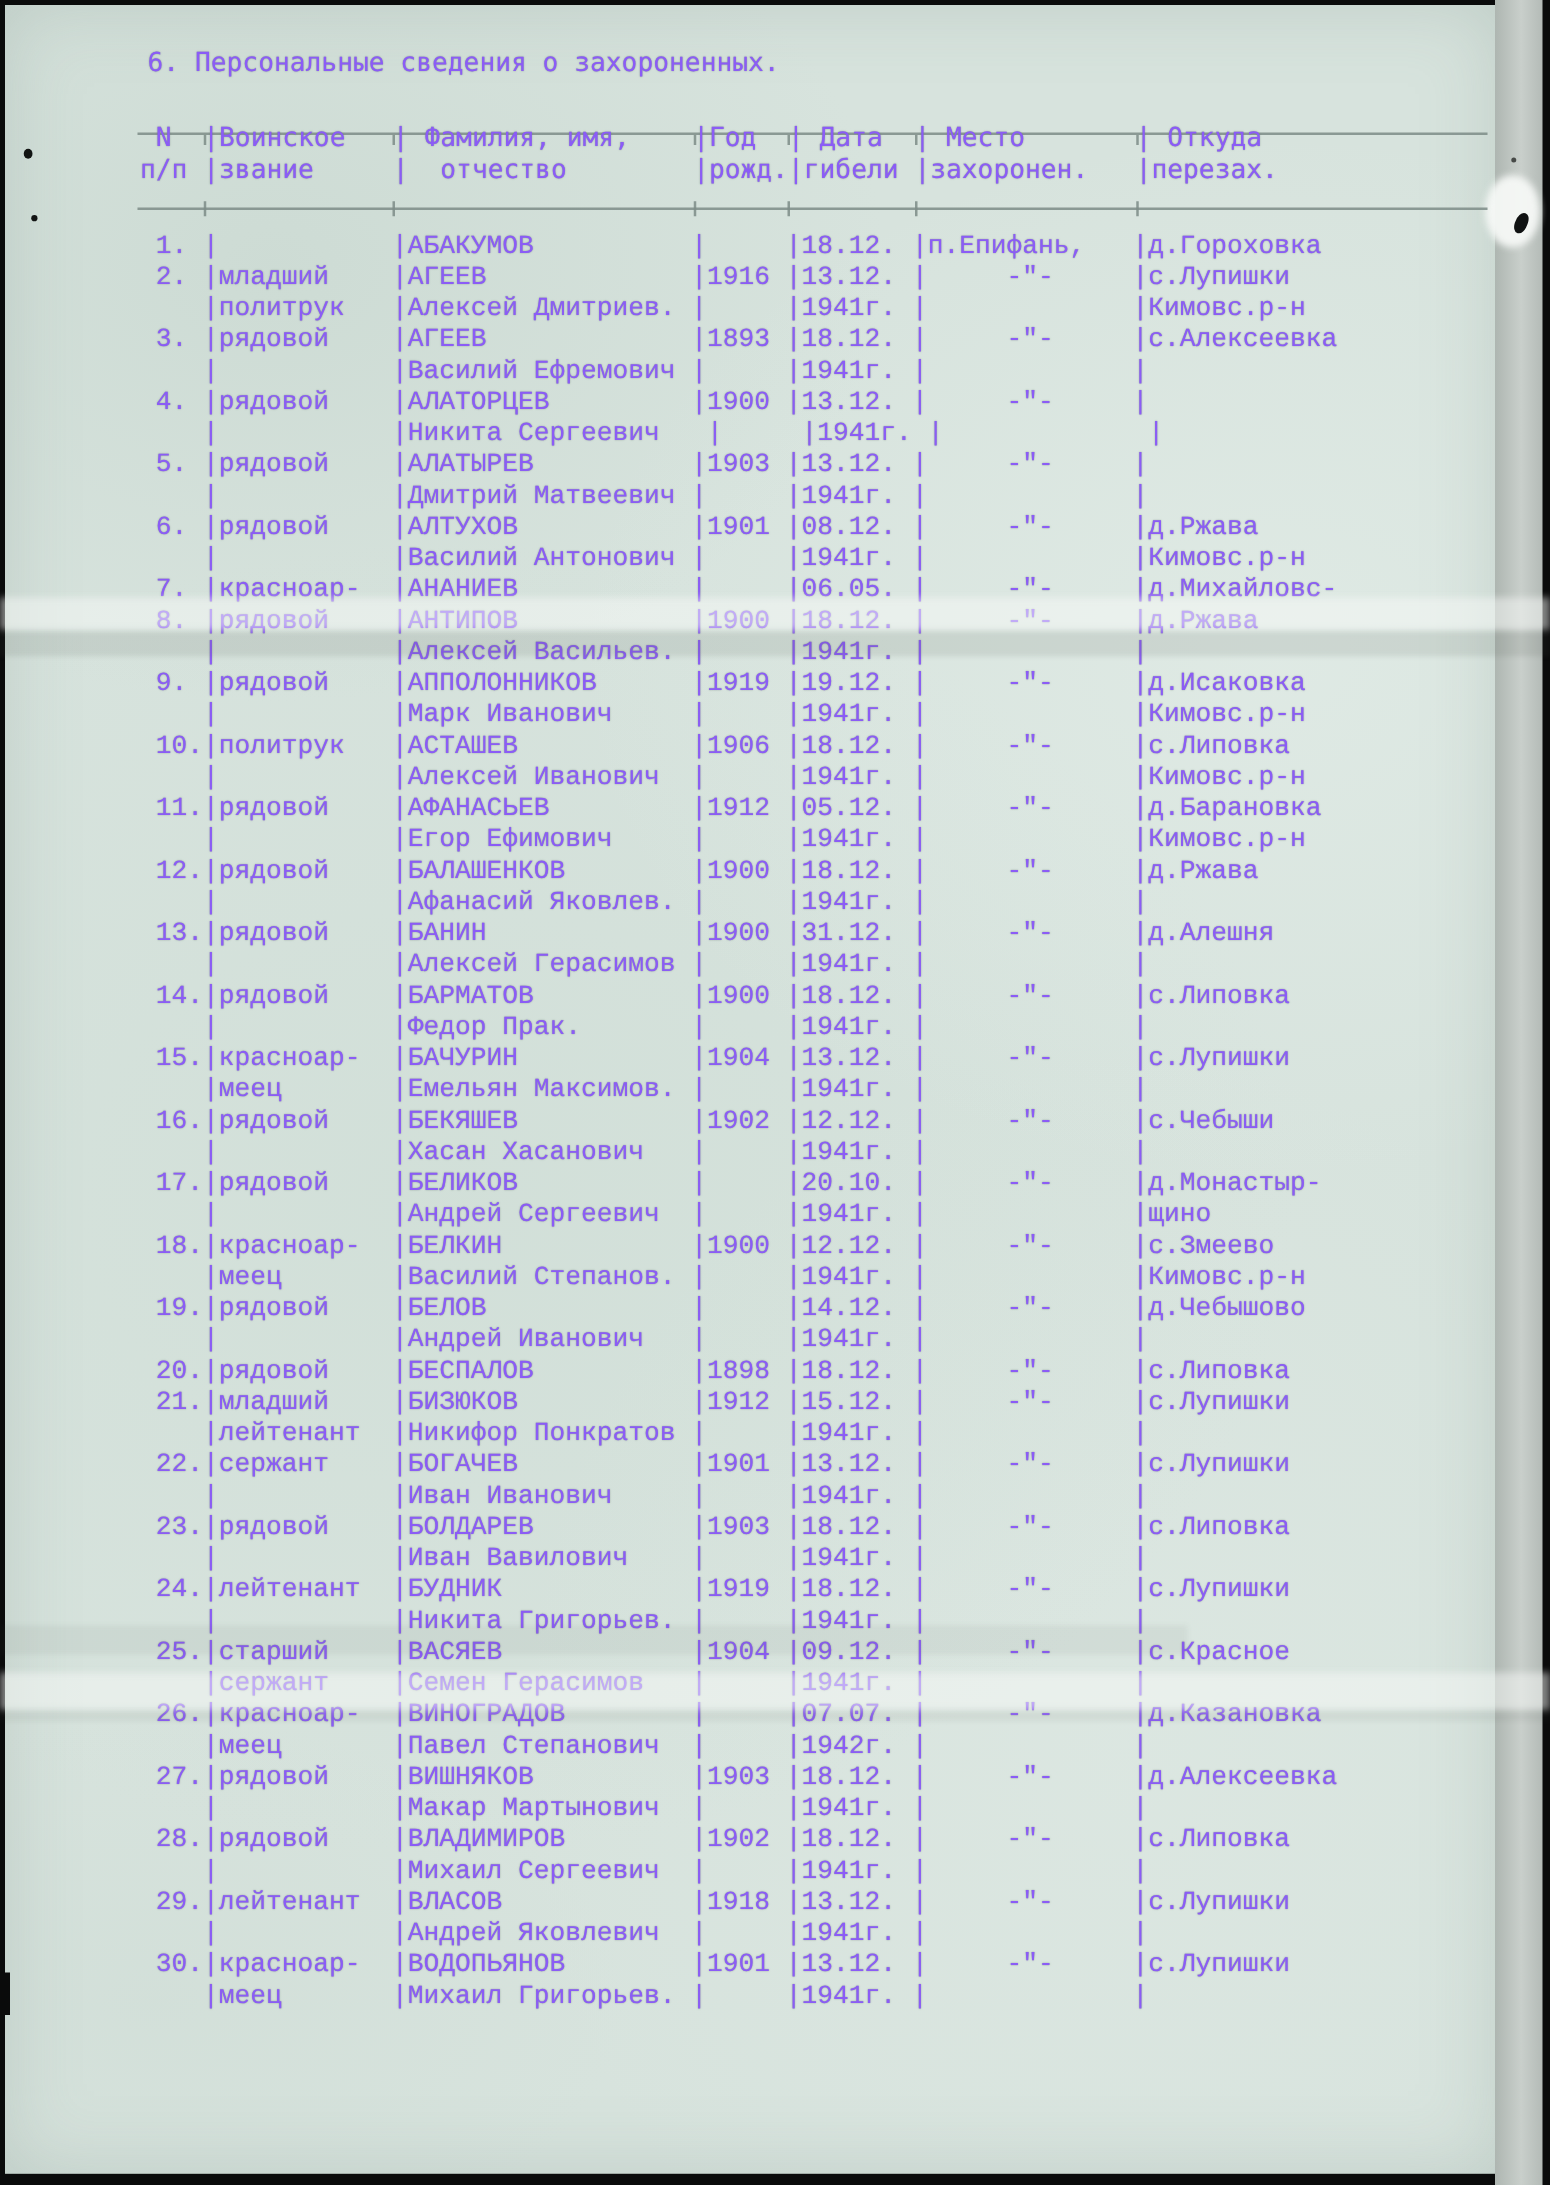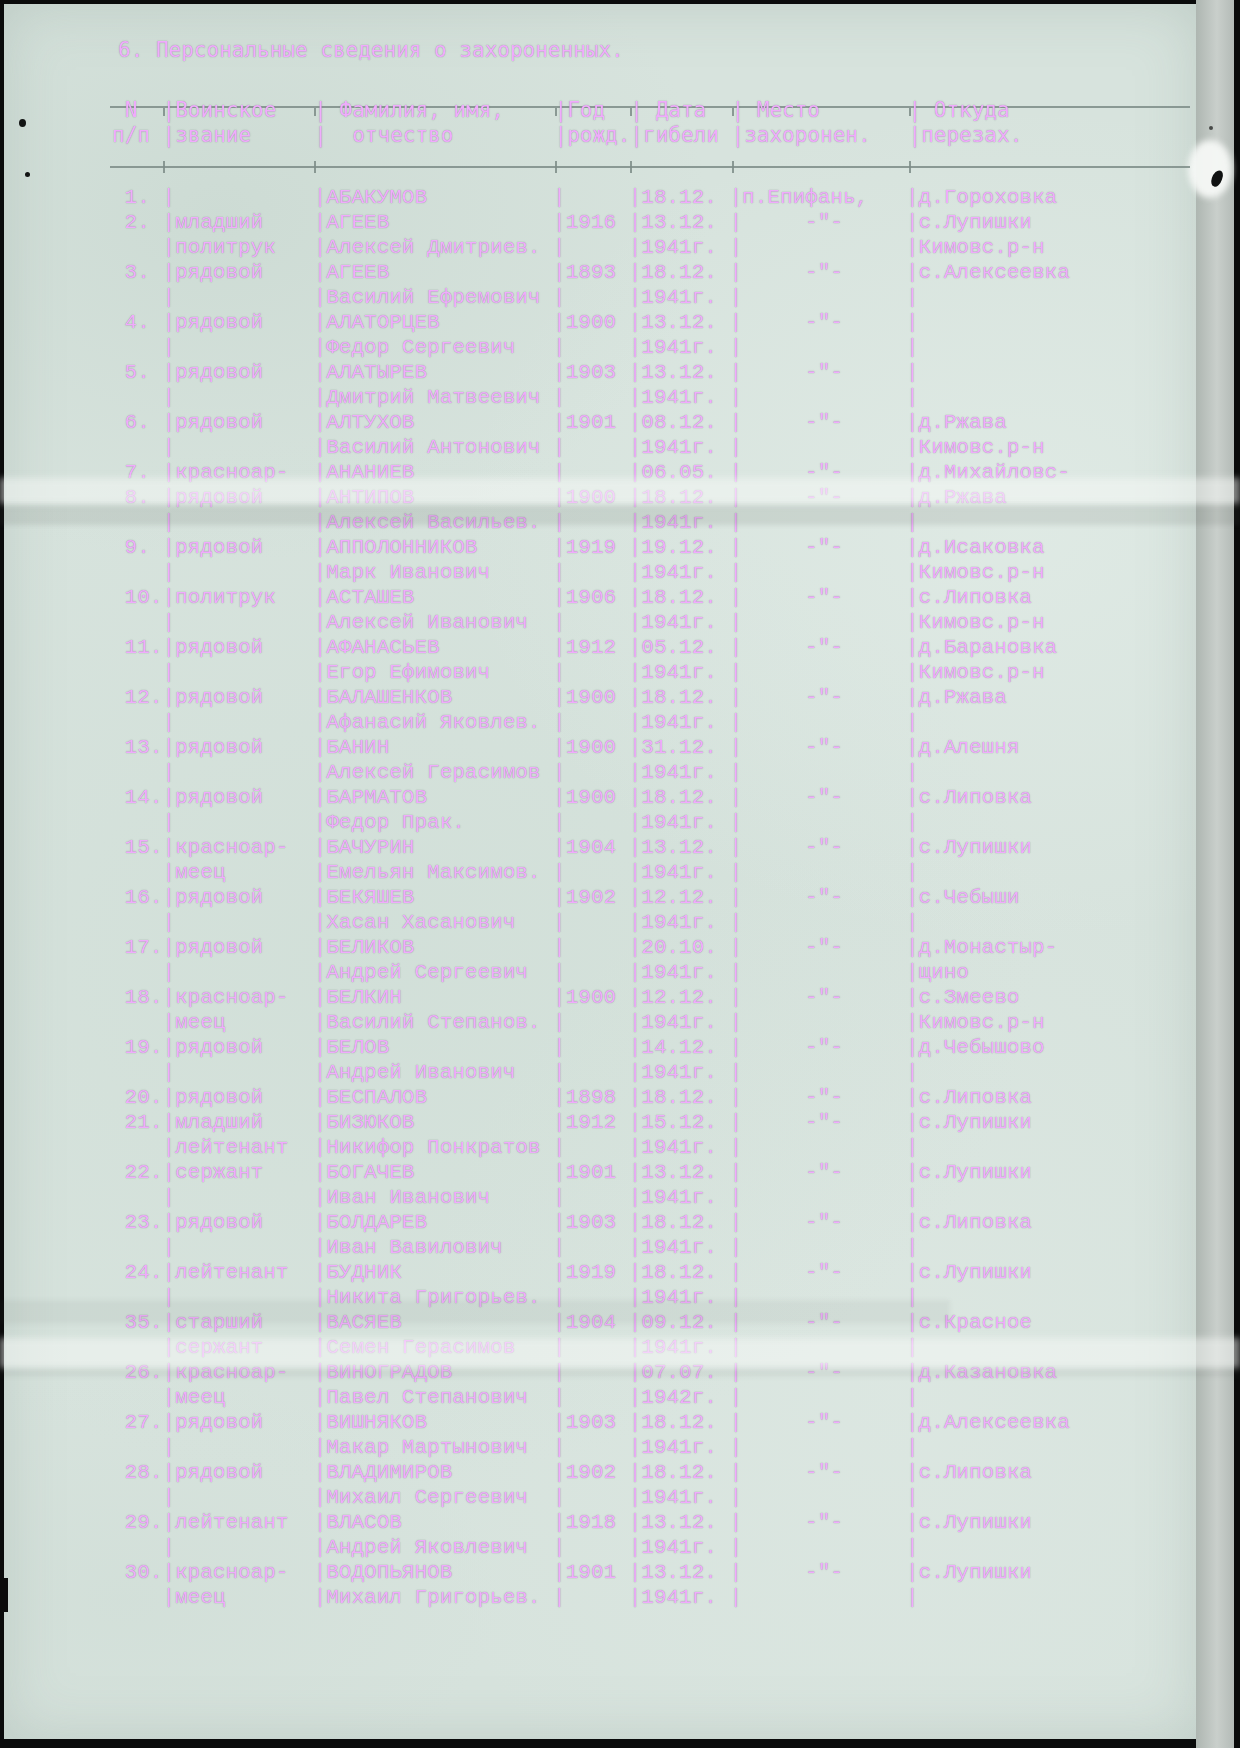--- a/index.html
+++ b/index.html
@@ -27,7 +27,7 @@
     position:absolute;right:8px;top:140px;width:44px;height:58px;border-radius:50%;
     background:rgba(245,248,246,.95);filter:blur(3px);
   }
-  .doc-text{color:#f0abfc;text-shadow:0 0 1.2px rgba(100,118,113,.75);}
+  .doc-text{color:#8b5cf6;text-shadow:0 0 1.2px rgba(100,118,113,.75);}
   .title{
     position:absolute;left:118px;top:38px;font-size:21px;line-height:25px;
     white-space:pre;letter-spacing:0;

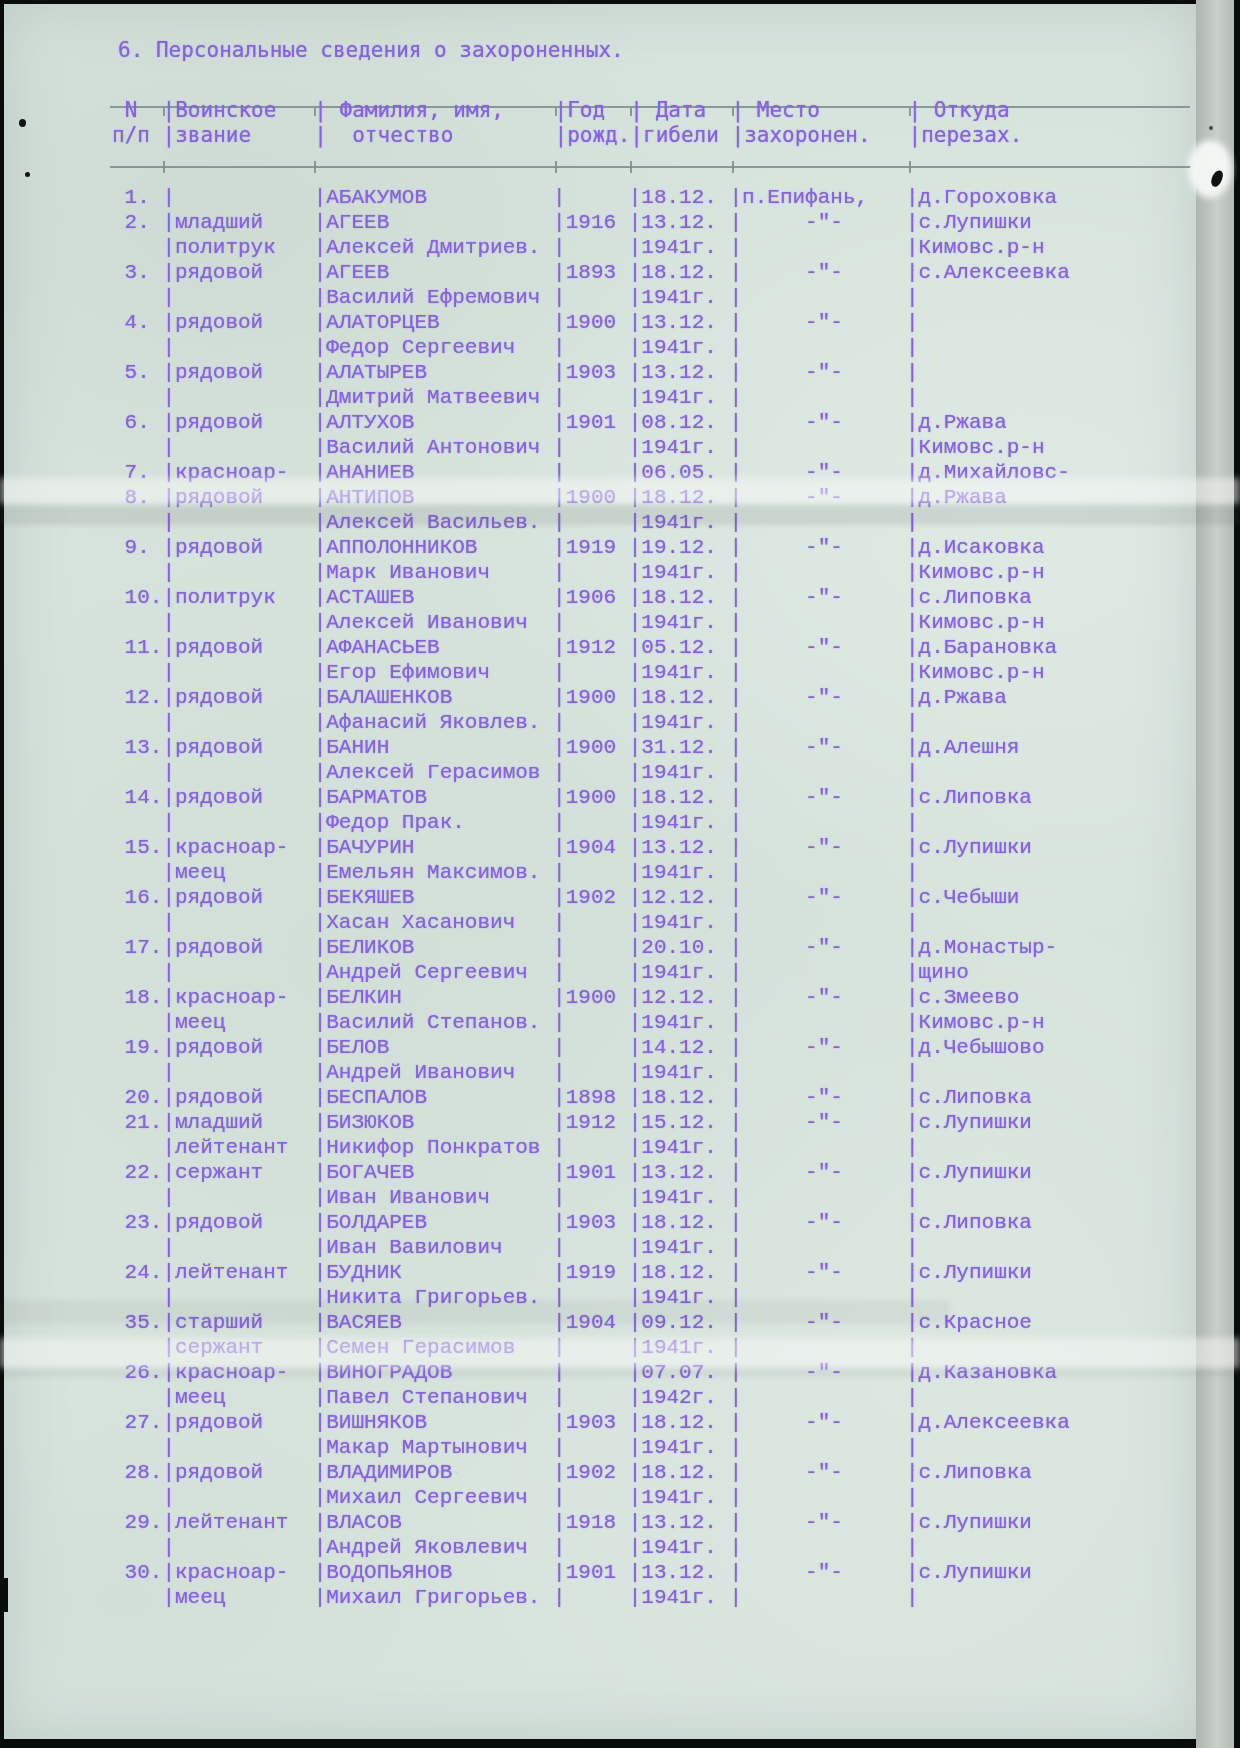--- a/index.html
+++ b/index.html
@@ -84,7 +84,7 @@
       <div class="tline"> 3. |рядовой    |АГЕЕВ             |1893 |18.12. |     -"-     |с.Алексеевка</div>
       <div class="tline">    |           |Василий Ефремович |     |1941г. |             |</div>
       <div class="tline"> 4. |рядовой    |АЛАТОРЦЕВ         |1900 |13.12. |     -"-     |</div>
-      <div class="tline">    |           |Федор Сергеевич   |     |1941г. |             |</div>
+      <div class="tline">    |           |Никита Сергеевич   |     |1941г. |             |</div>
       <div class="tline"> 5. |рядовой    |АЛАТЫРЕВ          |1903 |13.12. |     -"-     |</div>
       <div class="tline">    |           |Дмитрий Матвеевич |     |1941г. |             |</div>
       <div class="tline"> 6. |рядовой    |АЛТУХОВ           |1901 |08.12. |     -"-     |д.Ржава</div>

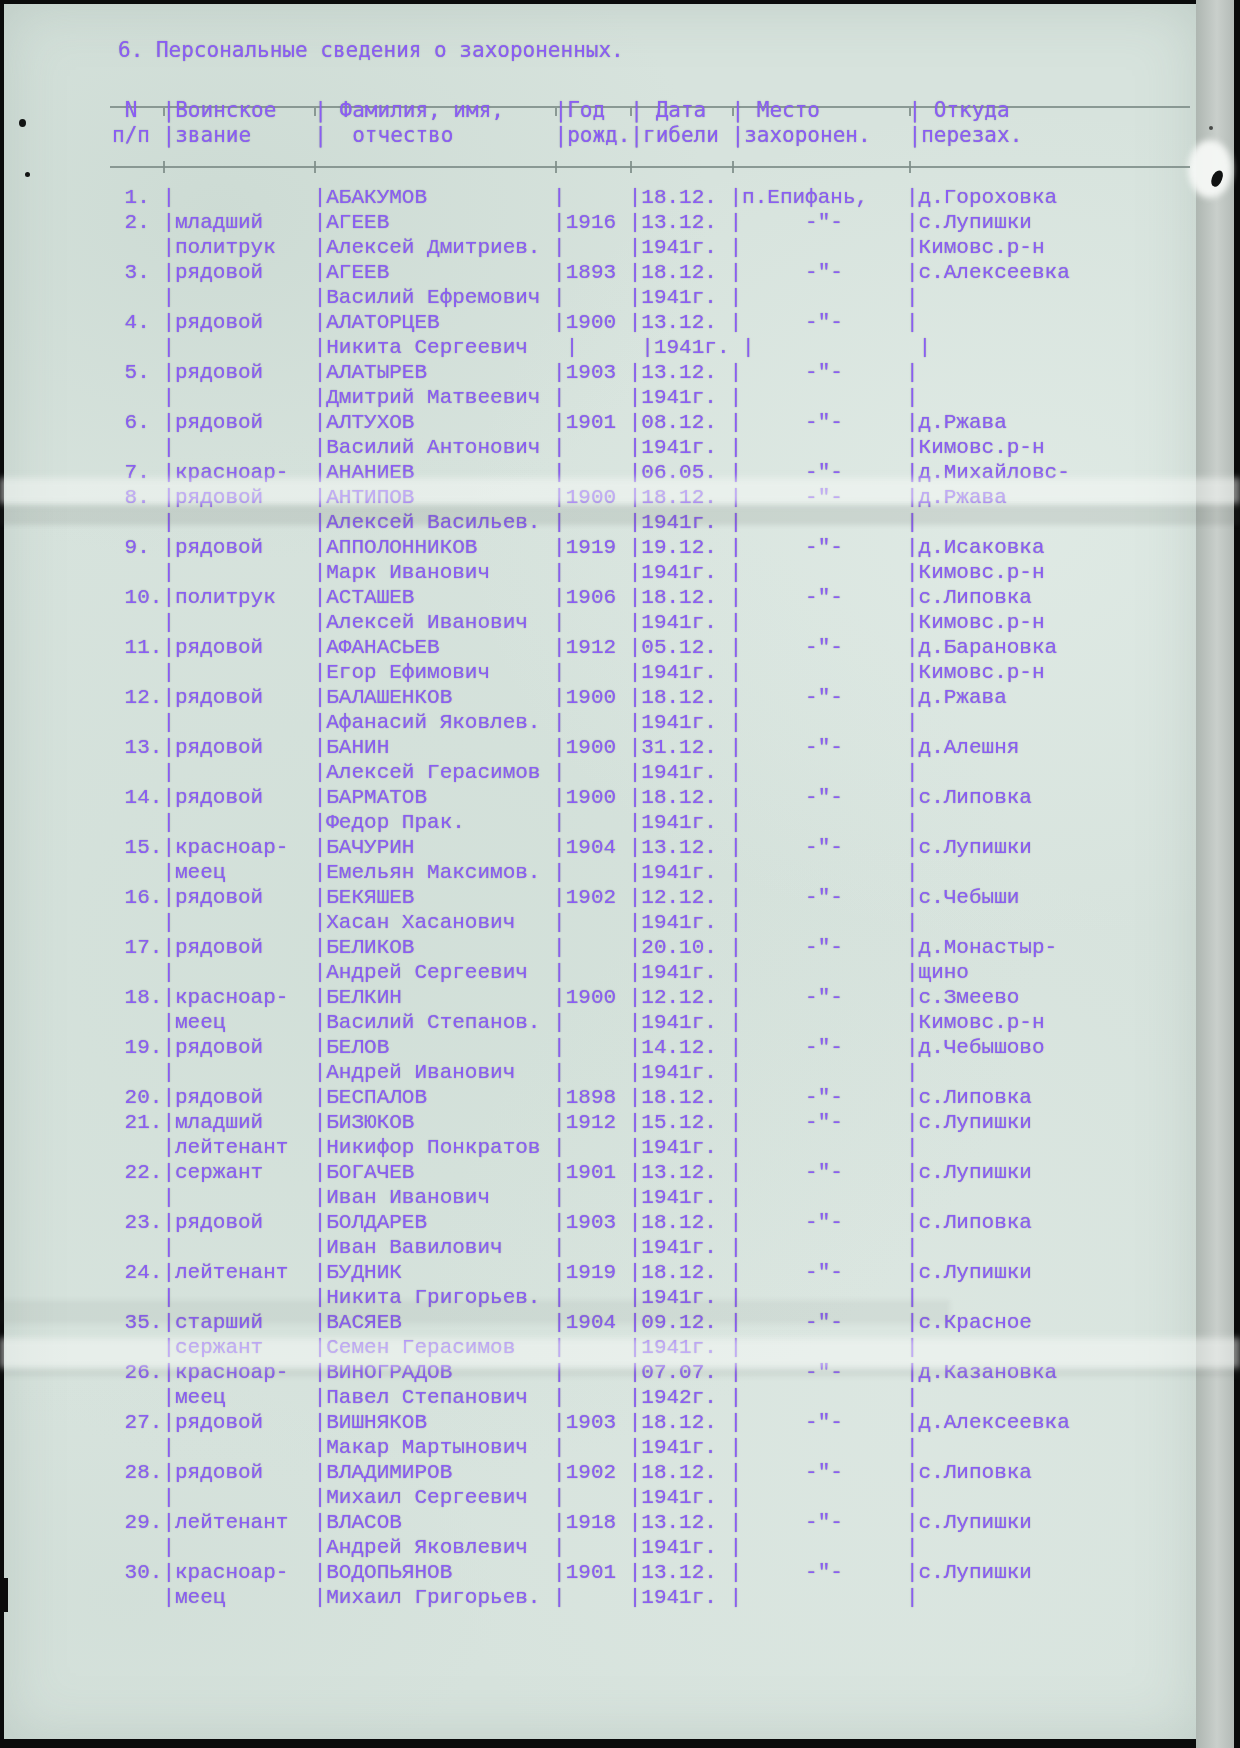--- a/index.html
+++ b/index.html
@@ -123,7 +123,7 @@
       <div class="tline">    |           |Иван Вавилович    |     |1941г. |             |</div>
       <div class="tline"> 24.|лейтенант  |БУДНИК            |1919 |18.12. |     -"-     |с.Лупишки</div>
       <div class="tline">    |           |Никита Григорьев. |     |1941г. |             |</div>
-      <div class="tline"> 35.|старший    |ВАСЯЕВ            |1904 |09.12. |     -"-     |с.Красное</div>
+      <div class="tline"> 25.|старший    |ВАСЯЕВ            |1904 |09.12. |     -"-     |с.Красное</div>
       <div class="tline">    |сержант    |Семен Герасимов   |     |1941г. |             |</div>
       <div class="tline"> 26.|красноар-  |ВИНОГРАДОВ        |     |07.07. |     -"-     |д.Казановка</div>
       <div class="tline">    |меец       |Павел Степанович  |     |1942г. |             |</div>

